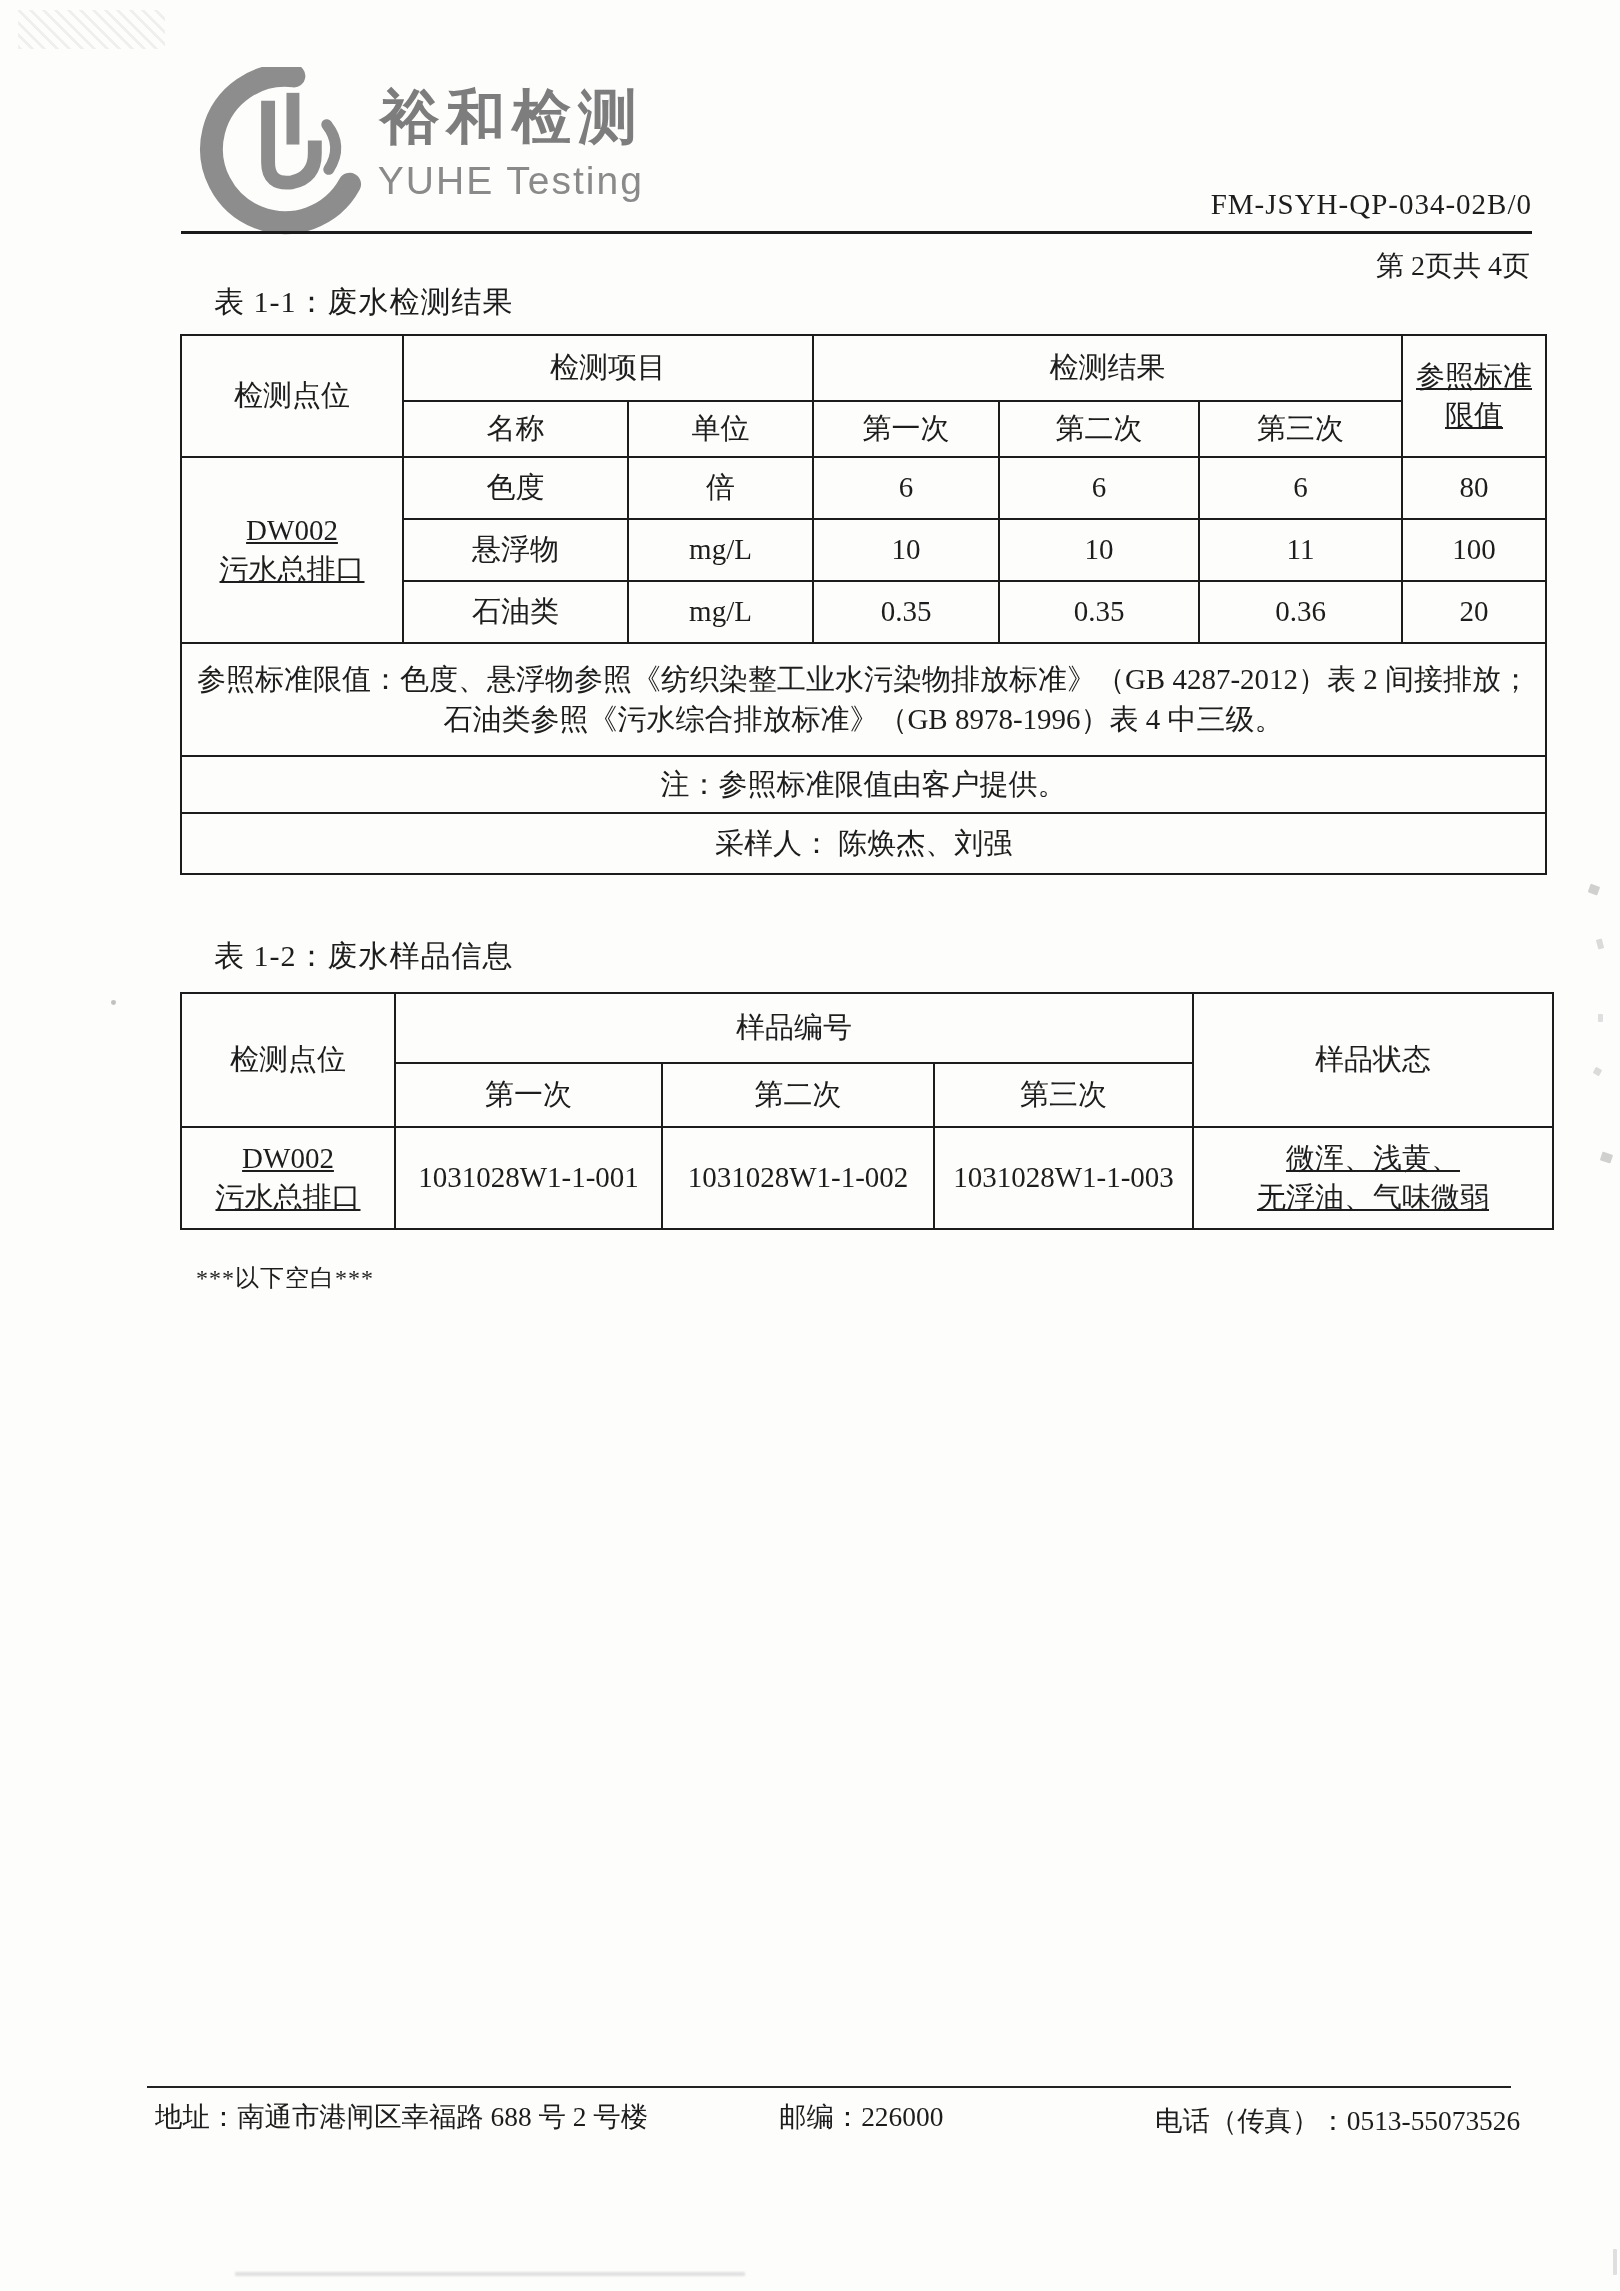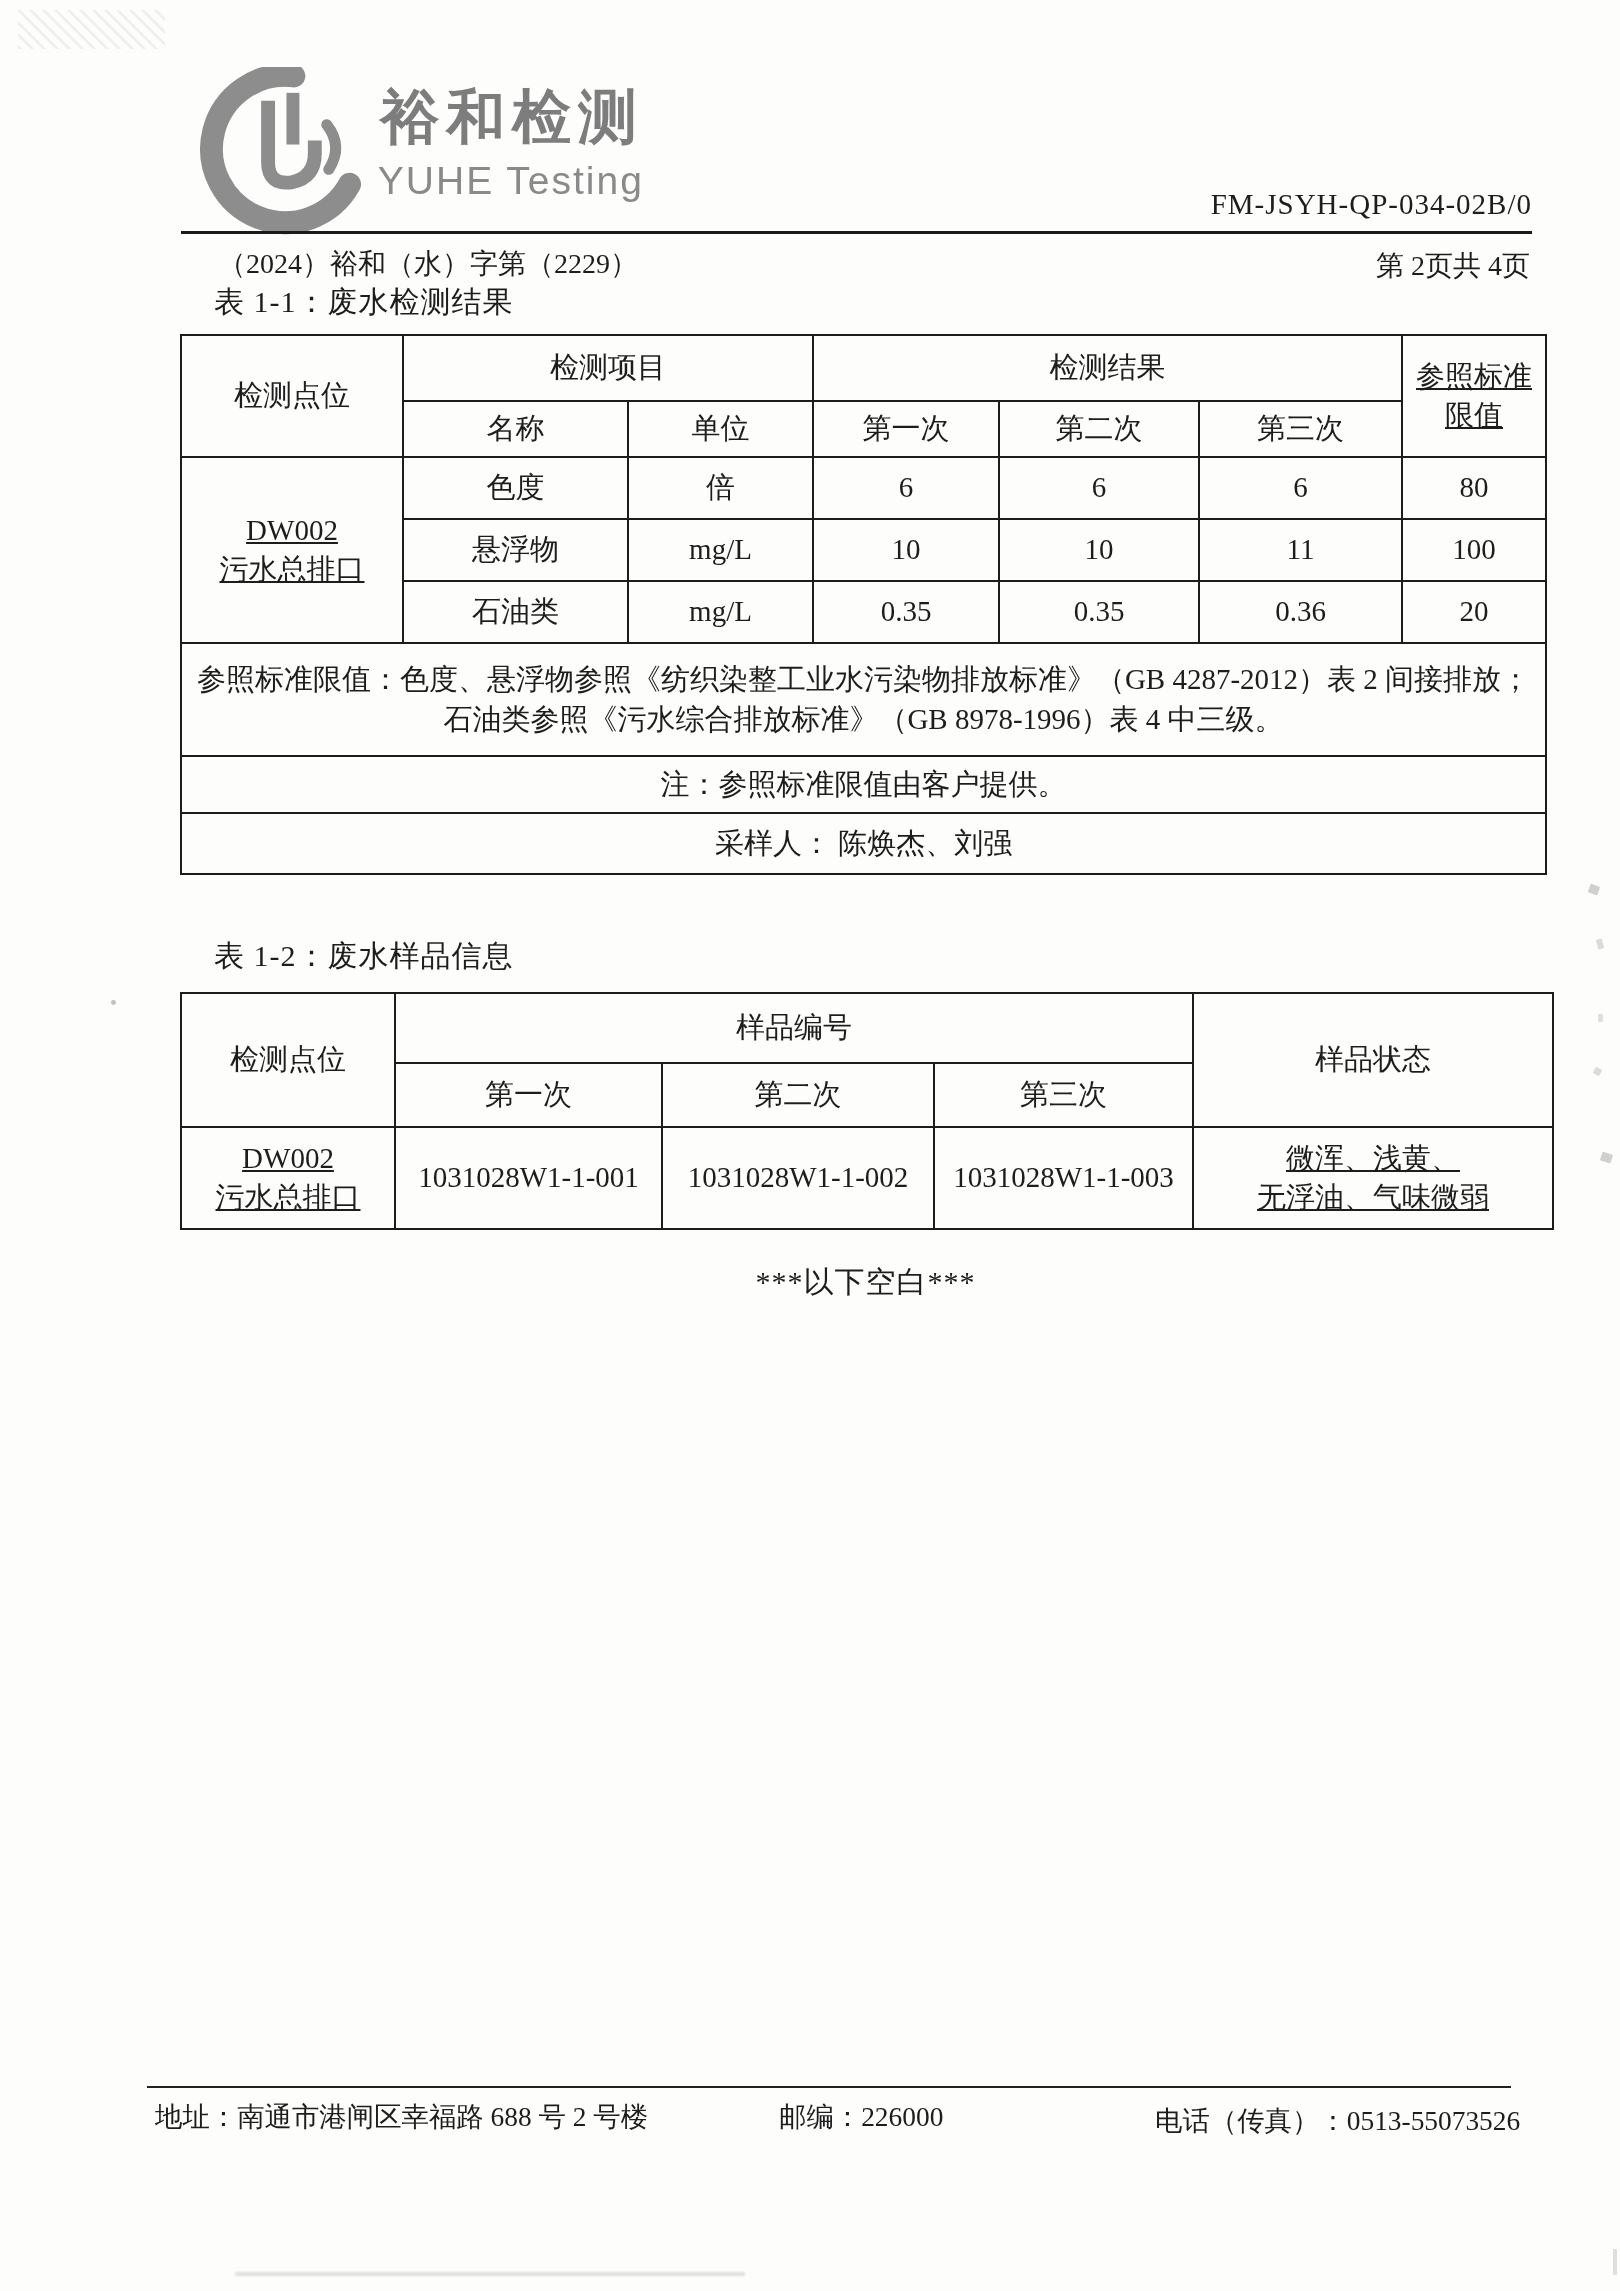--- a/index.html
+++ b/index.html
@@ -79,7 +79,6 @@
 
   <div class="form-code">FM-JSYH-QP-034-02B/0</div>
   <div class="head-rule"></div>
-  <div class="doc-number">（2024）裕和（水）字第（2229）</div>
   <div class="page-indicator">第 2页共 4页</div>
 
   <div class="tbl-title title-1">表 1-1：废水检测结果</div>

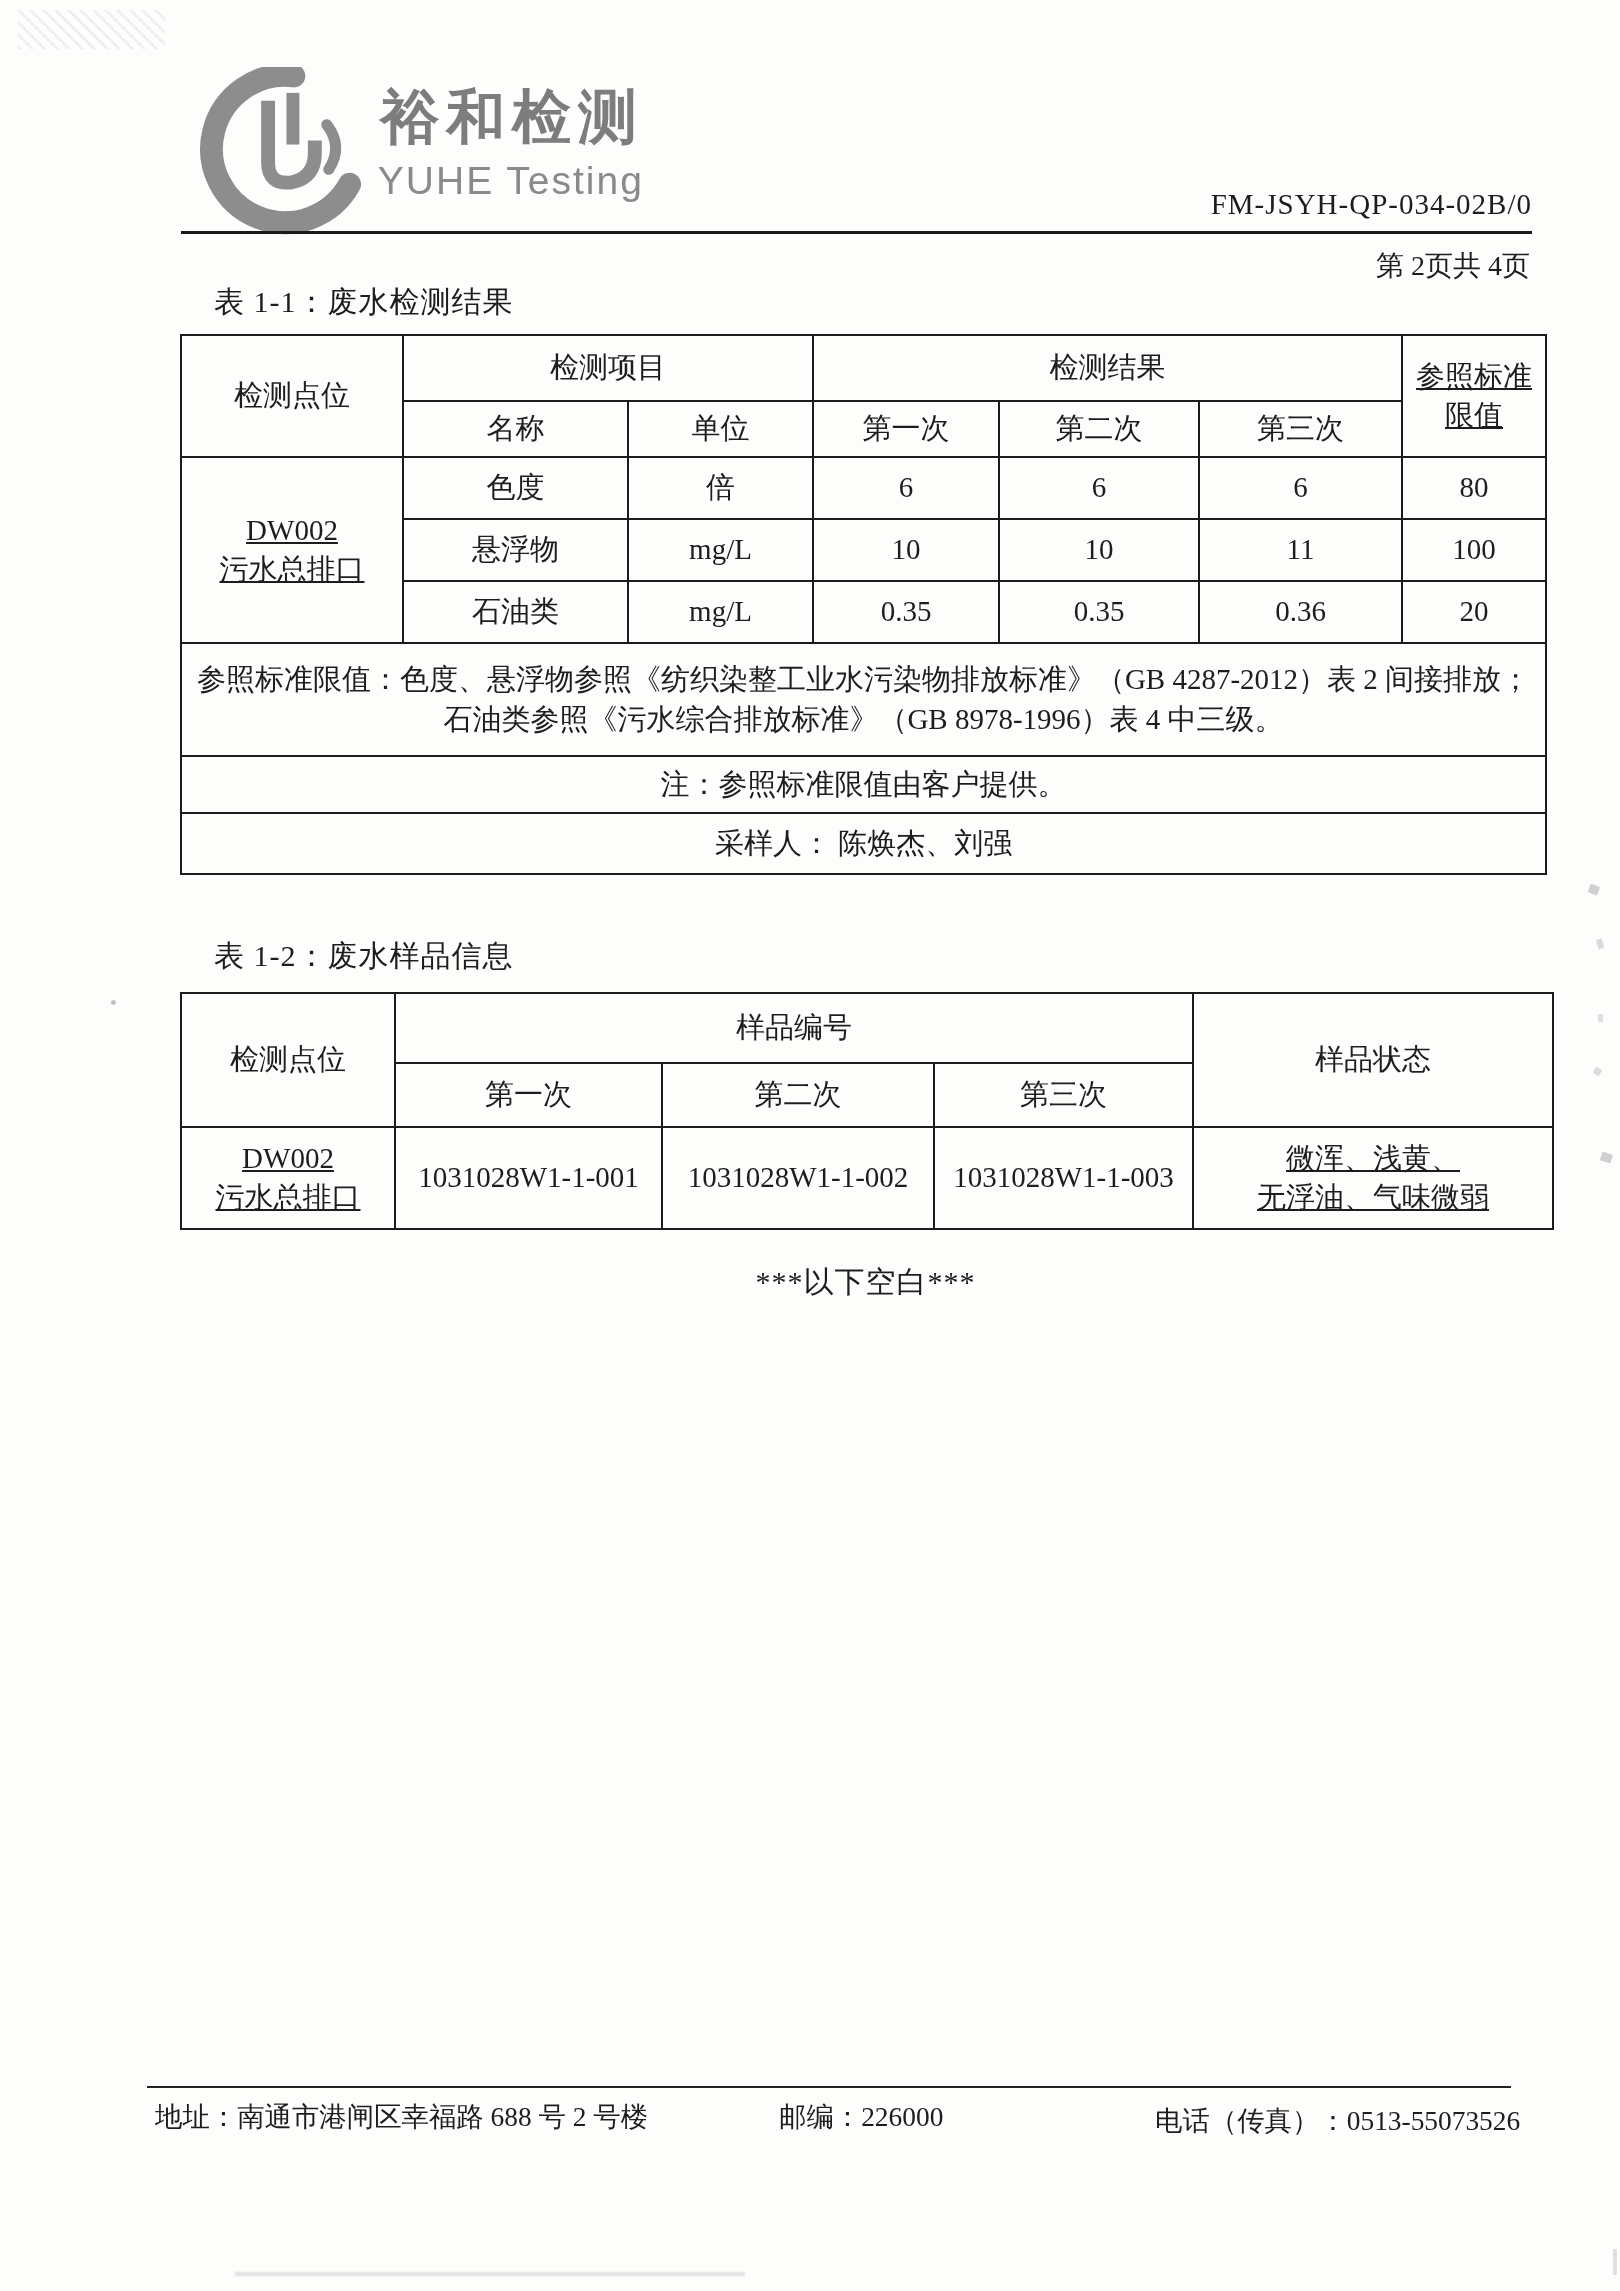--- a/index.html
+++ b/index.html
@@ -46,7 +46,7 @@
   tr.noter{height:113px;} tr.zhur{height:57px;} tr.sampr{height:61px;padding-left:44px;}
   tr.s1{height:70px;} tr.s2{height:64px;} tr.s3{height:102px;}
   
-  .blank-note{position:absolute;left:180px;top:1262px;width:1371px;text-align:center;font-size:30px;letter-spacing:1px;}
+  .blank-note{position:absolute;left:196px;top:1262px;width:1371px;text-align:left;font-size:24px;letter-spacing:1px;}
   .foot-rule{position:absolute;left:147px;top:2086px;width:1364px;height:2px;background:#222;}
   .footer{position:absolute;left:0;top:2099px;width:1620px;font-size:27.4px;}
   .foot-address{position:absolute;left:155px;top:0;}

